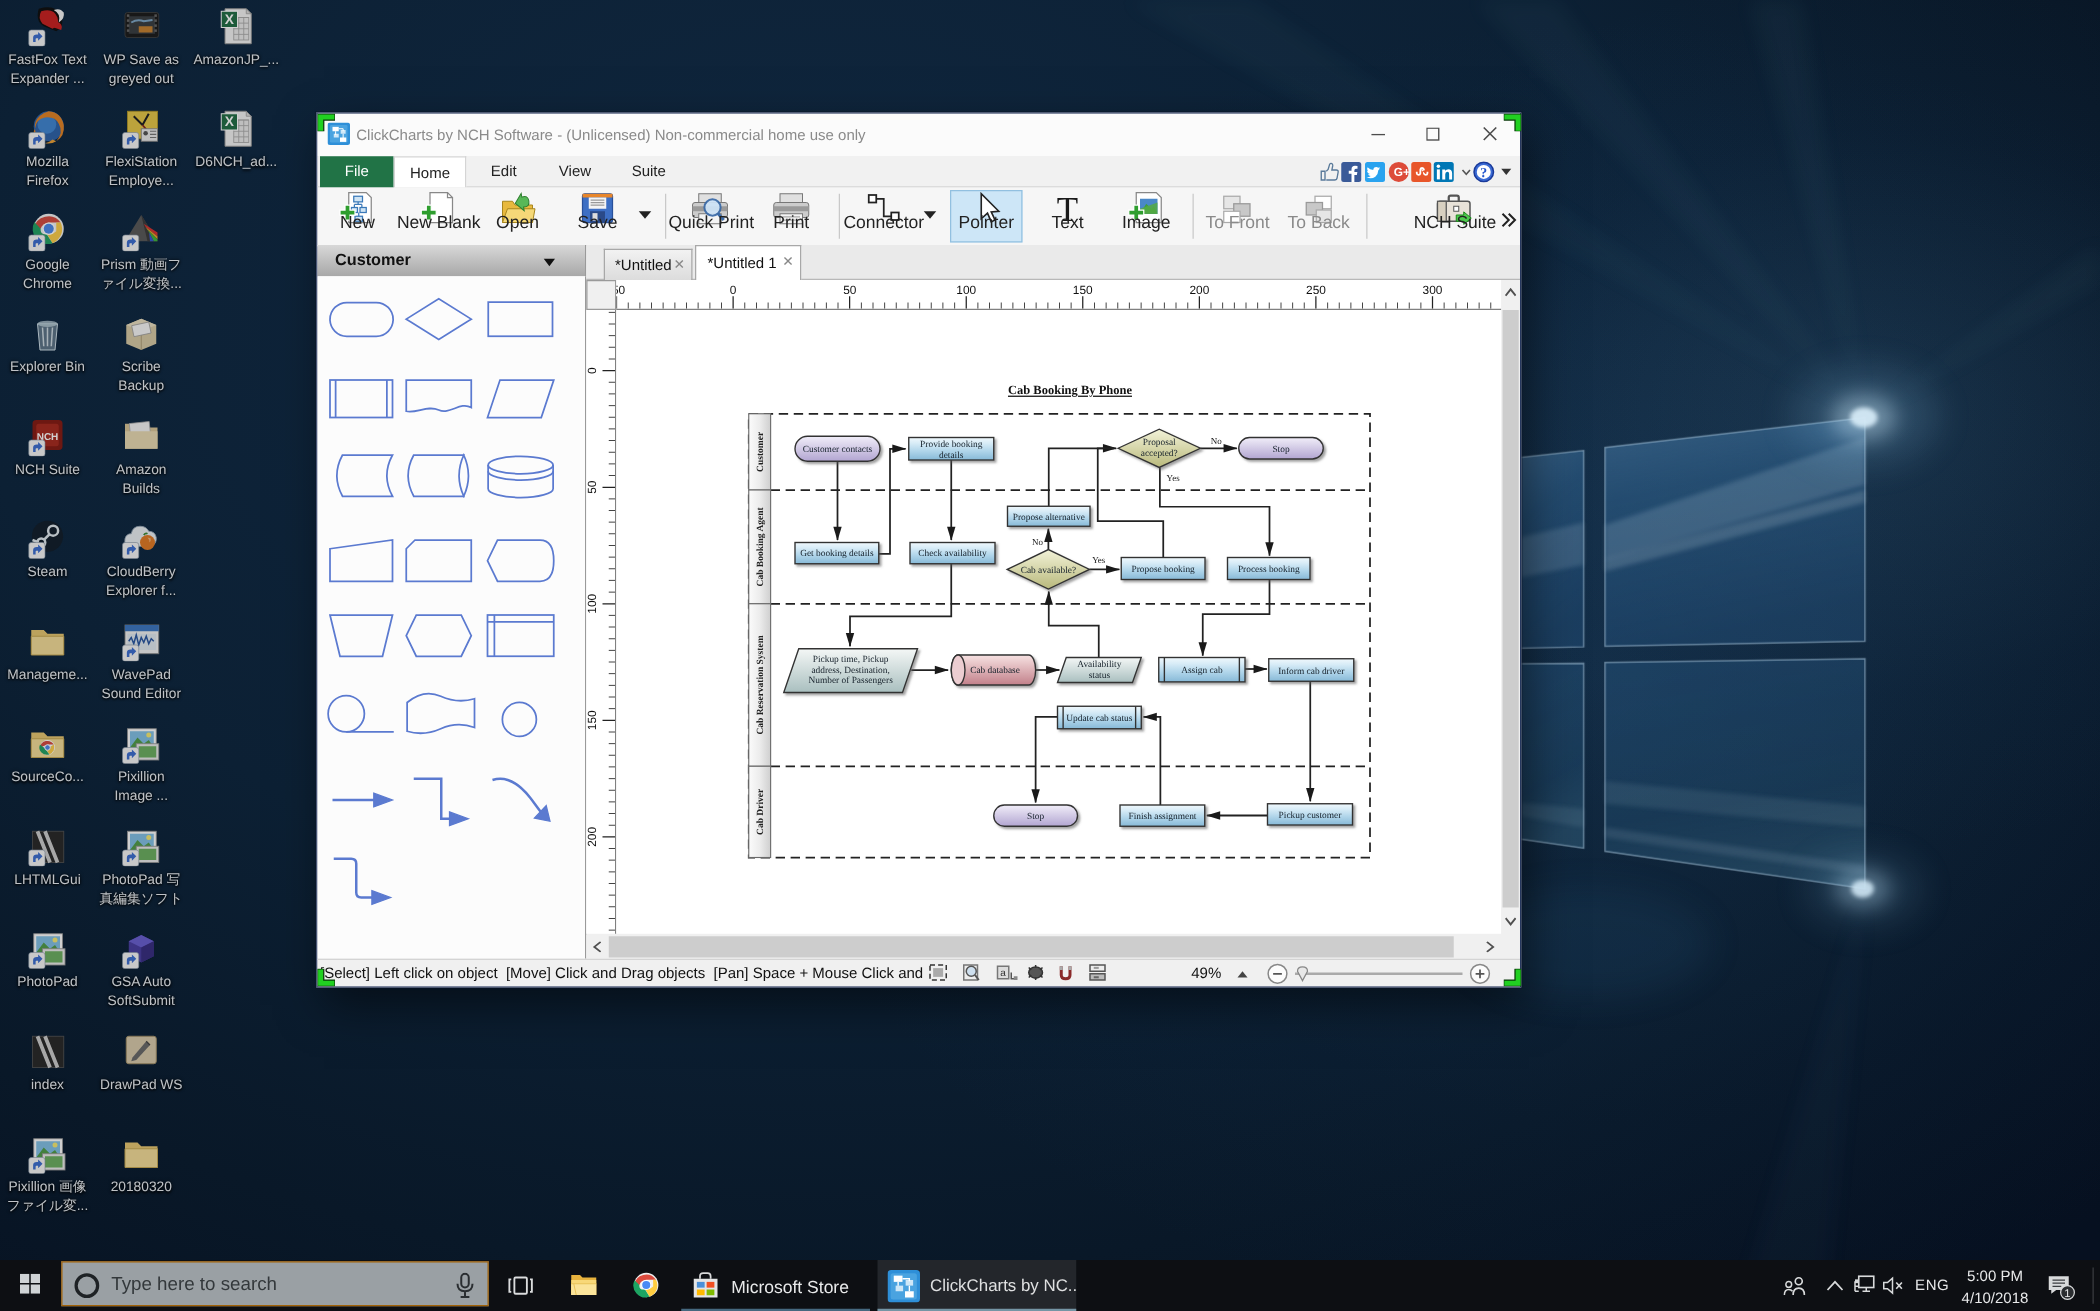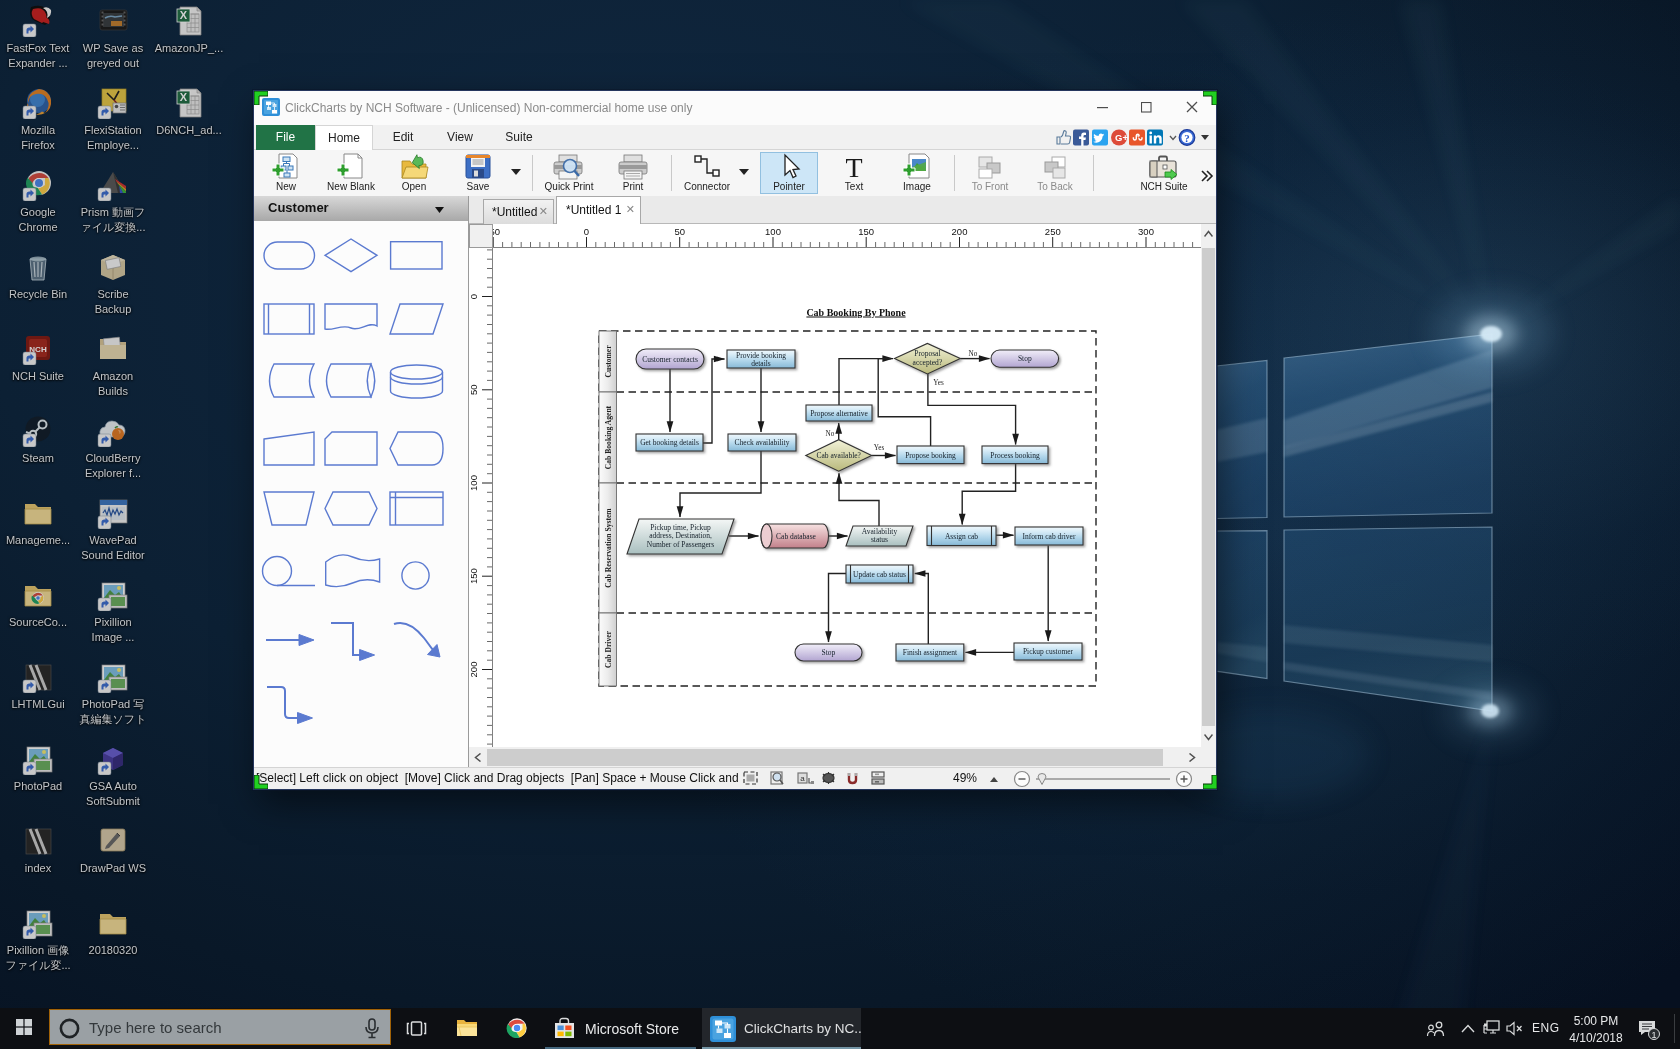--- a/index.html
+++ b/index.html
@@ -25,7 +25,7 @@
   #ribbon{position:absolute;left:0;top:59px;width:962px;height:47px;background:#f6f6f6;
     border-bottom:1px solid #d9d9d9;box-sizing:border-box;}
   .ritem{position:absolute;top:2px;width:56px;height:43px;text-align:center;}
-  .ritem .rlbl{position:absolute;top:17px;left:-8px;width:72px;font-size:10px;color:#222;margin-top:12px;}
+  .ritem .rlbl{position:absolute;top:17px;left:-8px;width:72px;font-size:14px;color:#222;}
   .rsep{position:absolute;top:5px;width:1px;height:36px;background:#c9c9c9;}
   
   #panelhdr{position:absolute;left:0;top:105px;width:215px;height:25px;

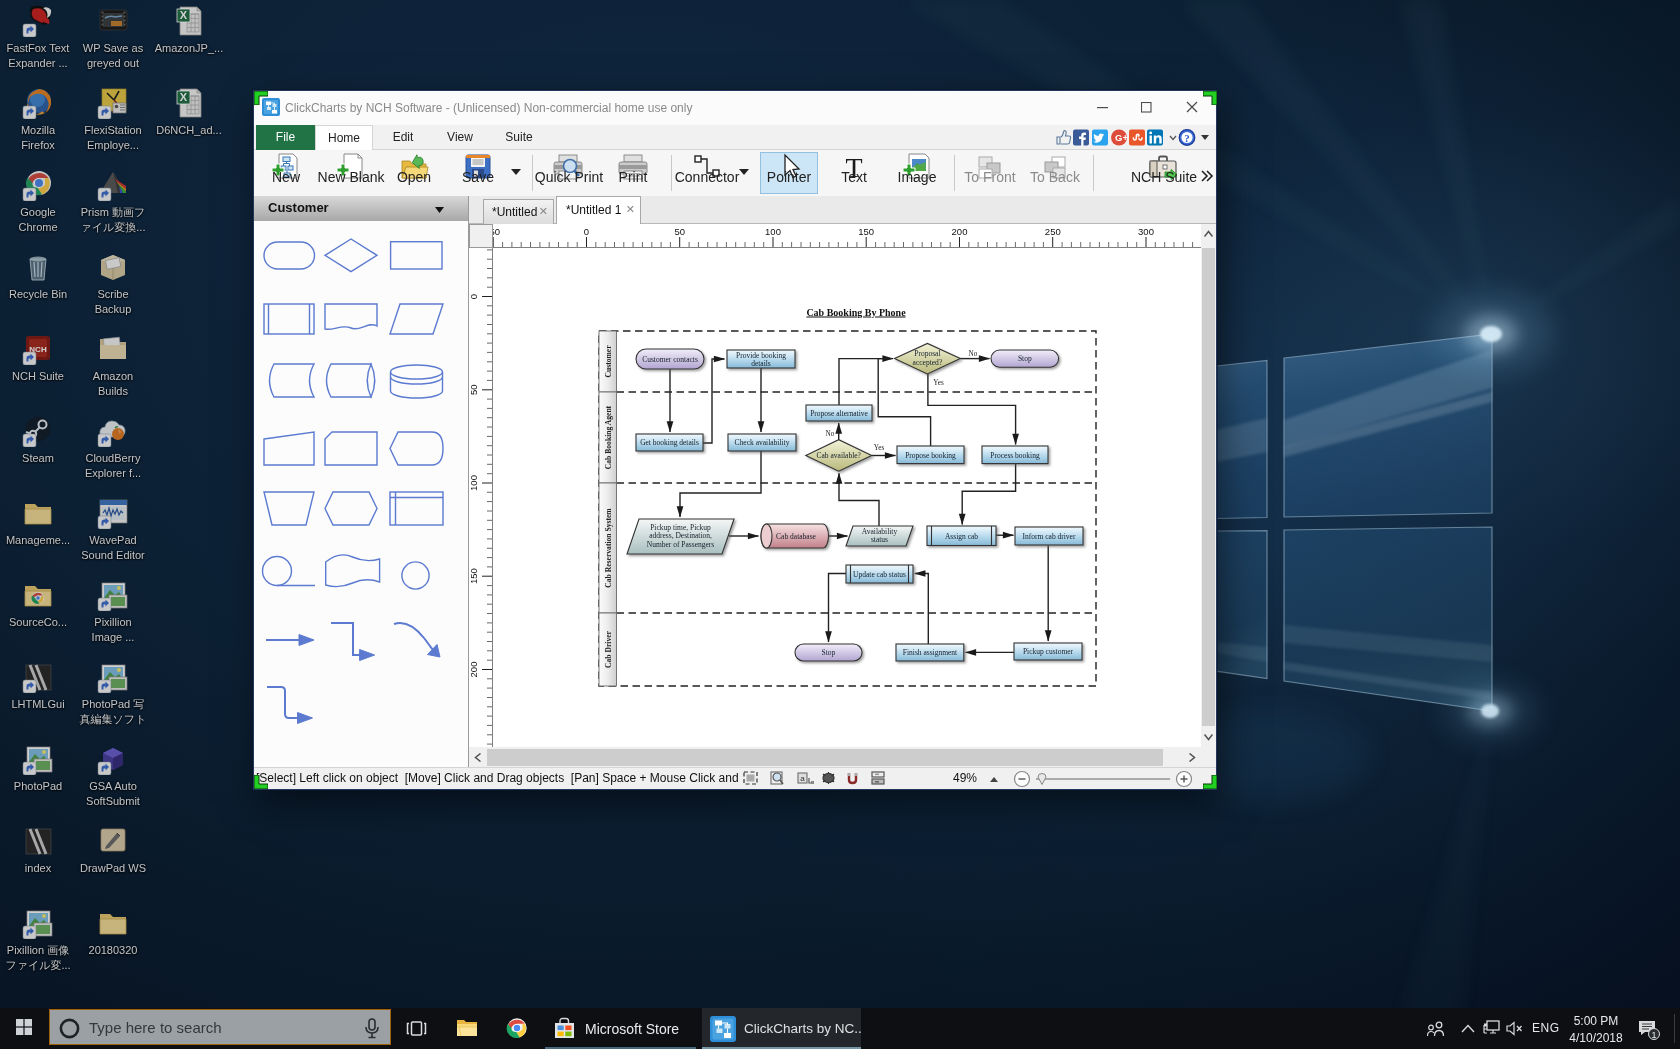--- a/index.html
+++ b/index.html
@@ -192,7 +192,7 @@
       <ellipse cx="17" cy="8" rx="8" ry="2.5" fill="#b8cdd8" opacity="0.8"></ellipse>
       <path d="M13 11 L14 26 M17 11 L17 26 M21 11 L20 26" stroke="#e8f2f8" stroke-width="1.2" opacity="0.8"></path>
         </svg>
-    <div class="lbl">Recycle Bin</div>
+    <div class="lbl">Explorer Bin</div>
       </div>
   <div class="dicon" style="left:0;top:333px">
         <svg class="ig" width="36" height="32" viewBox="0 0 34 32">

